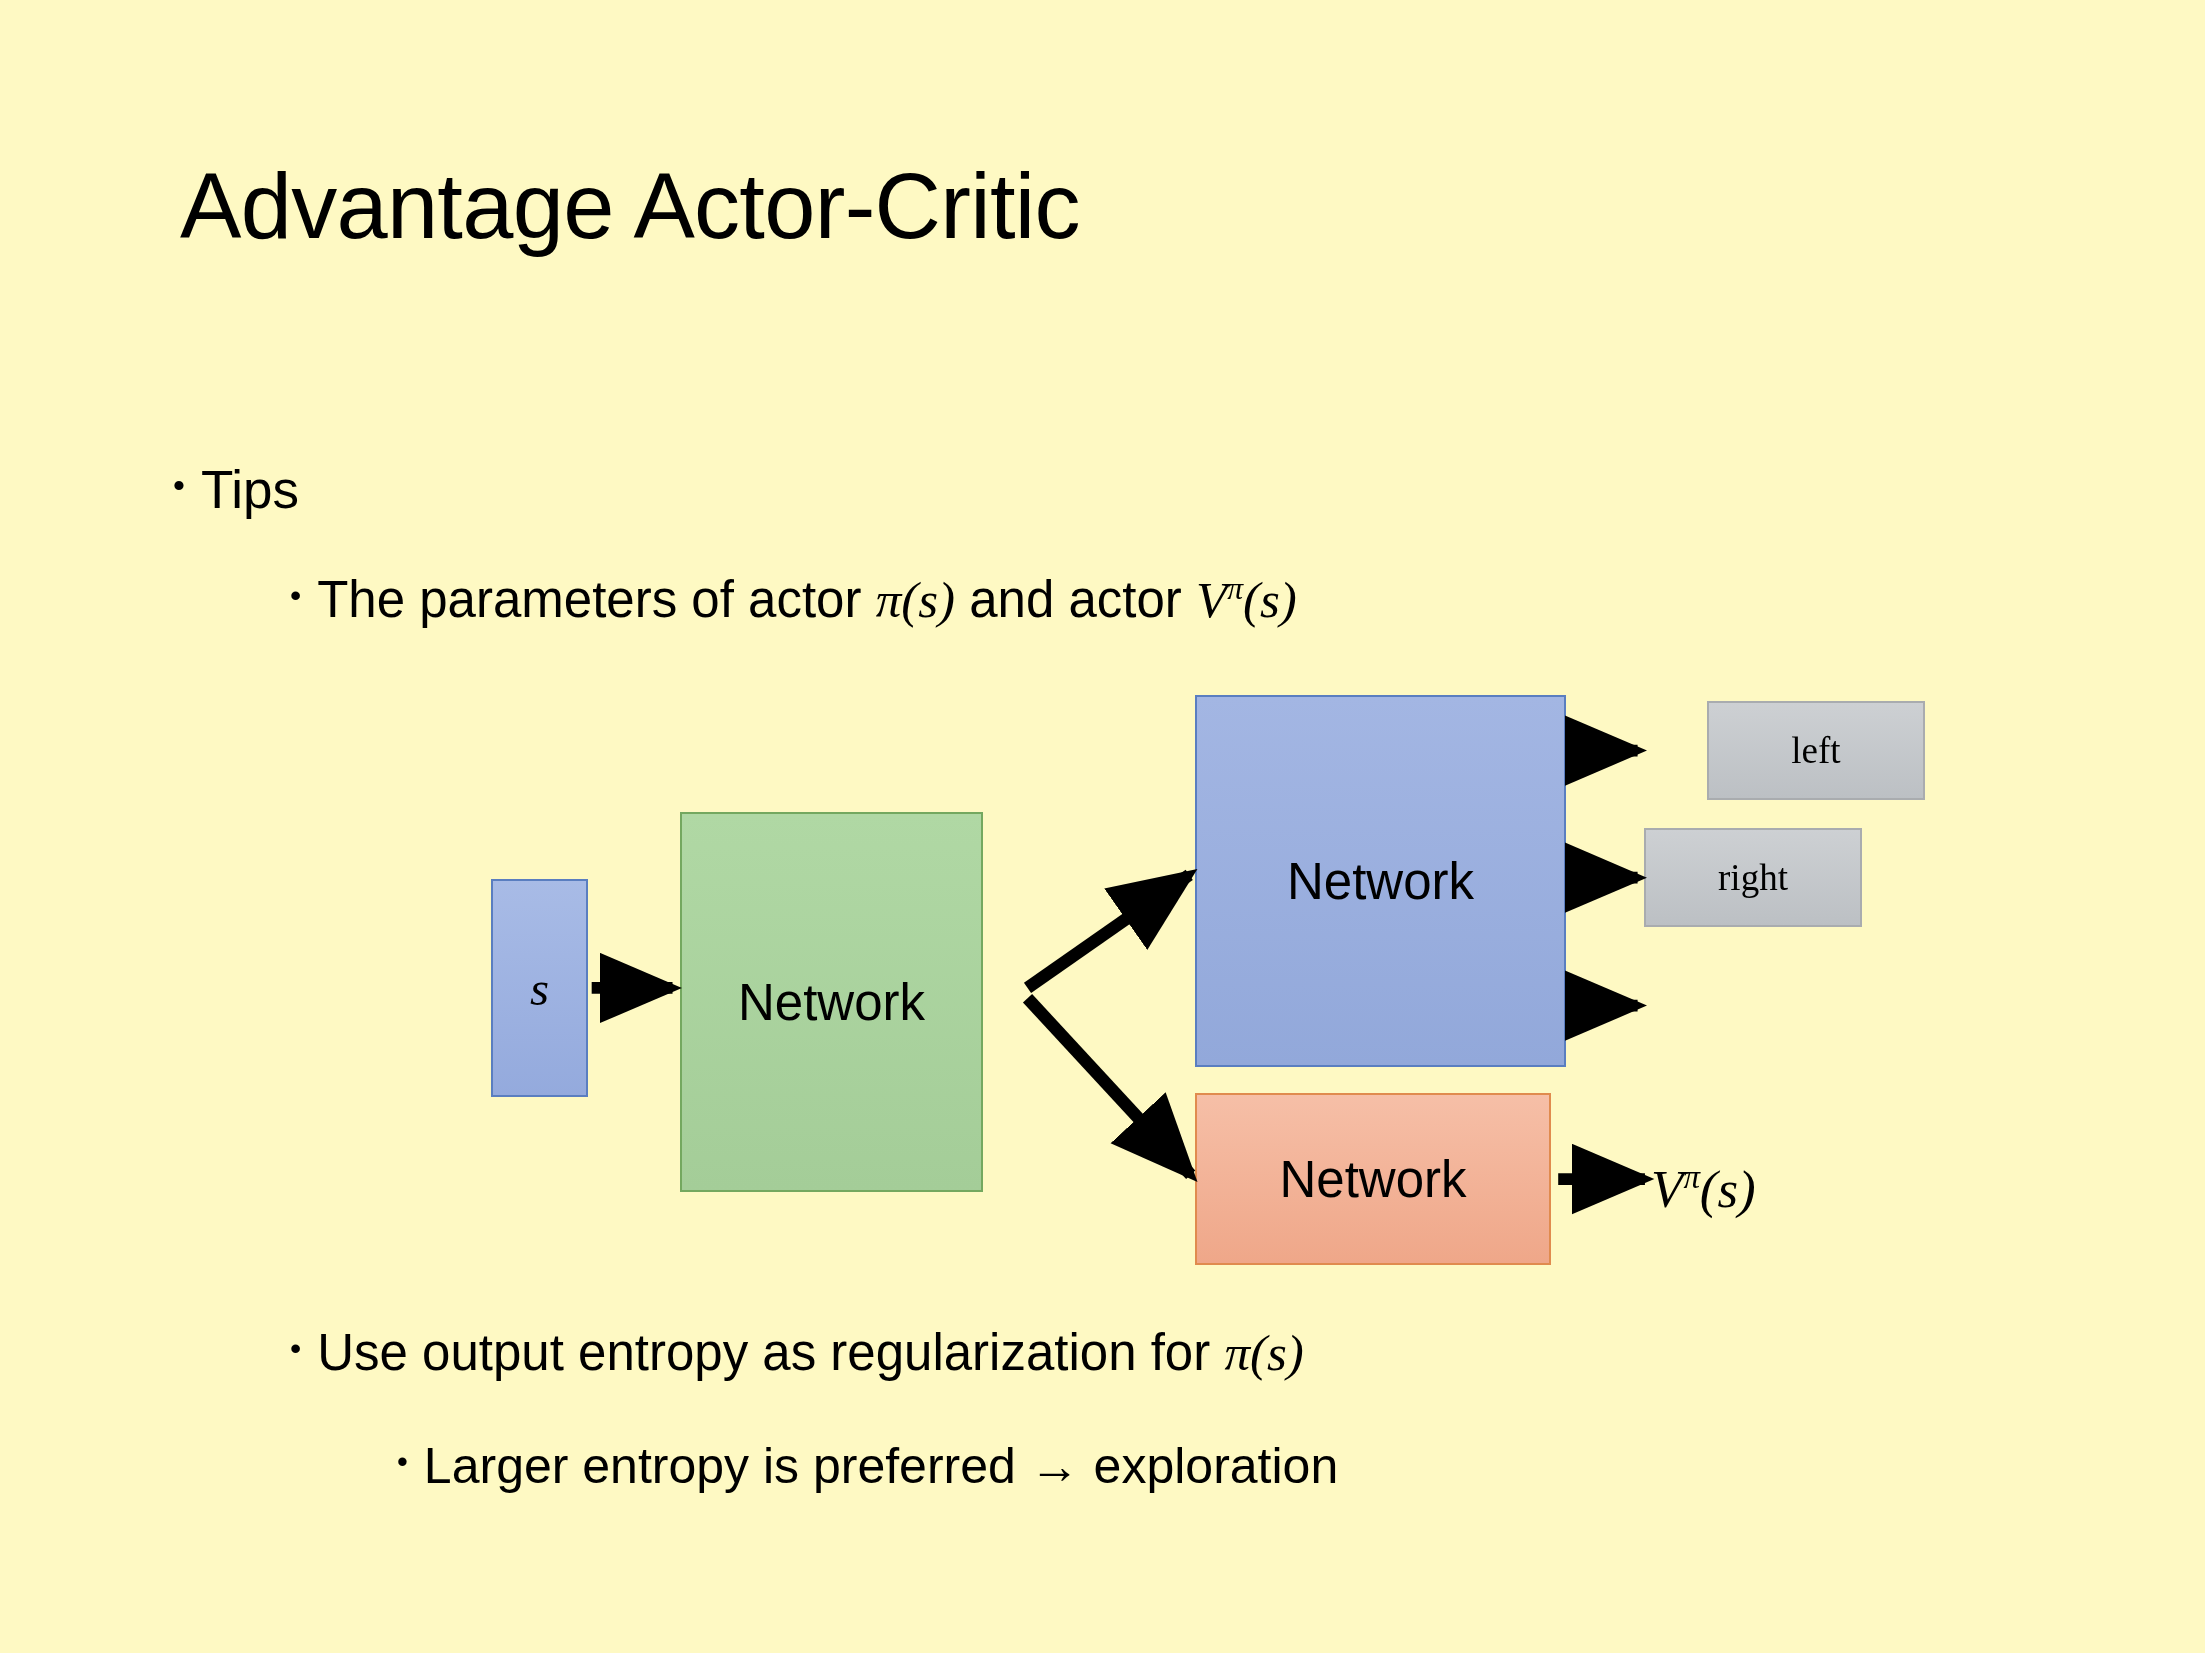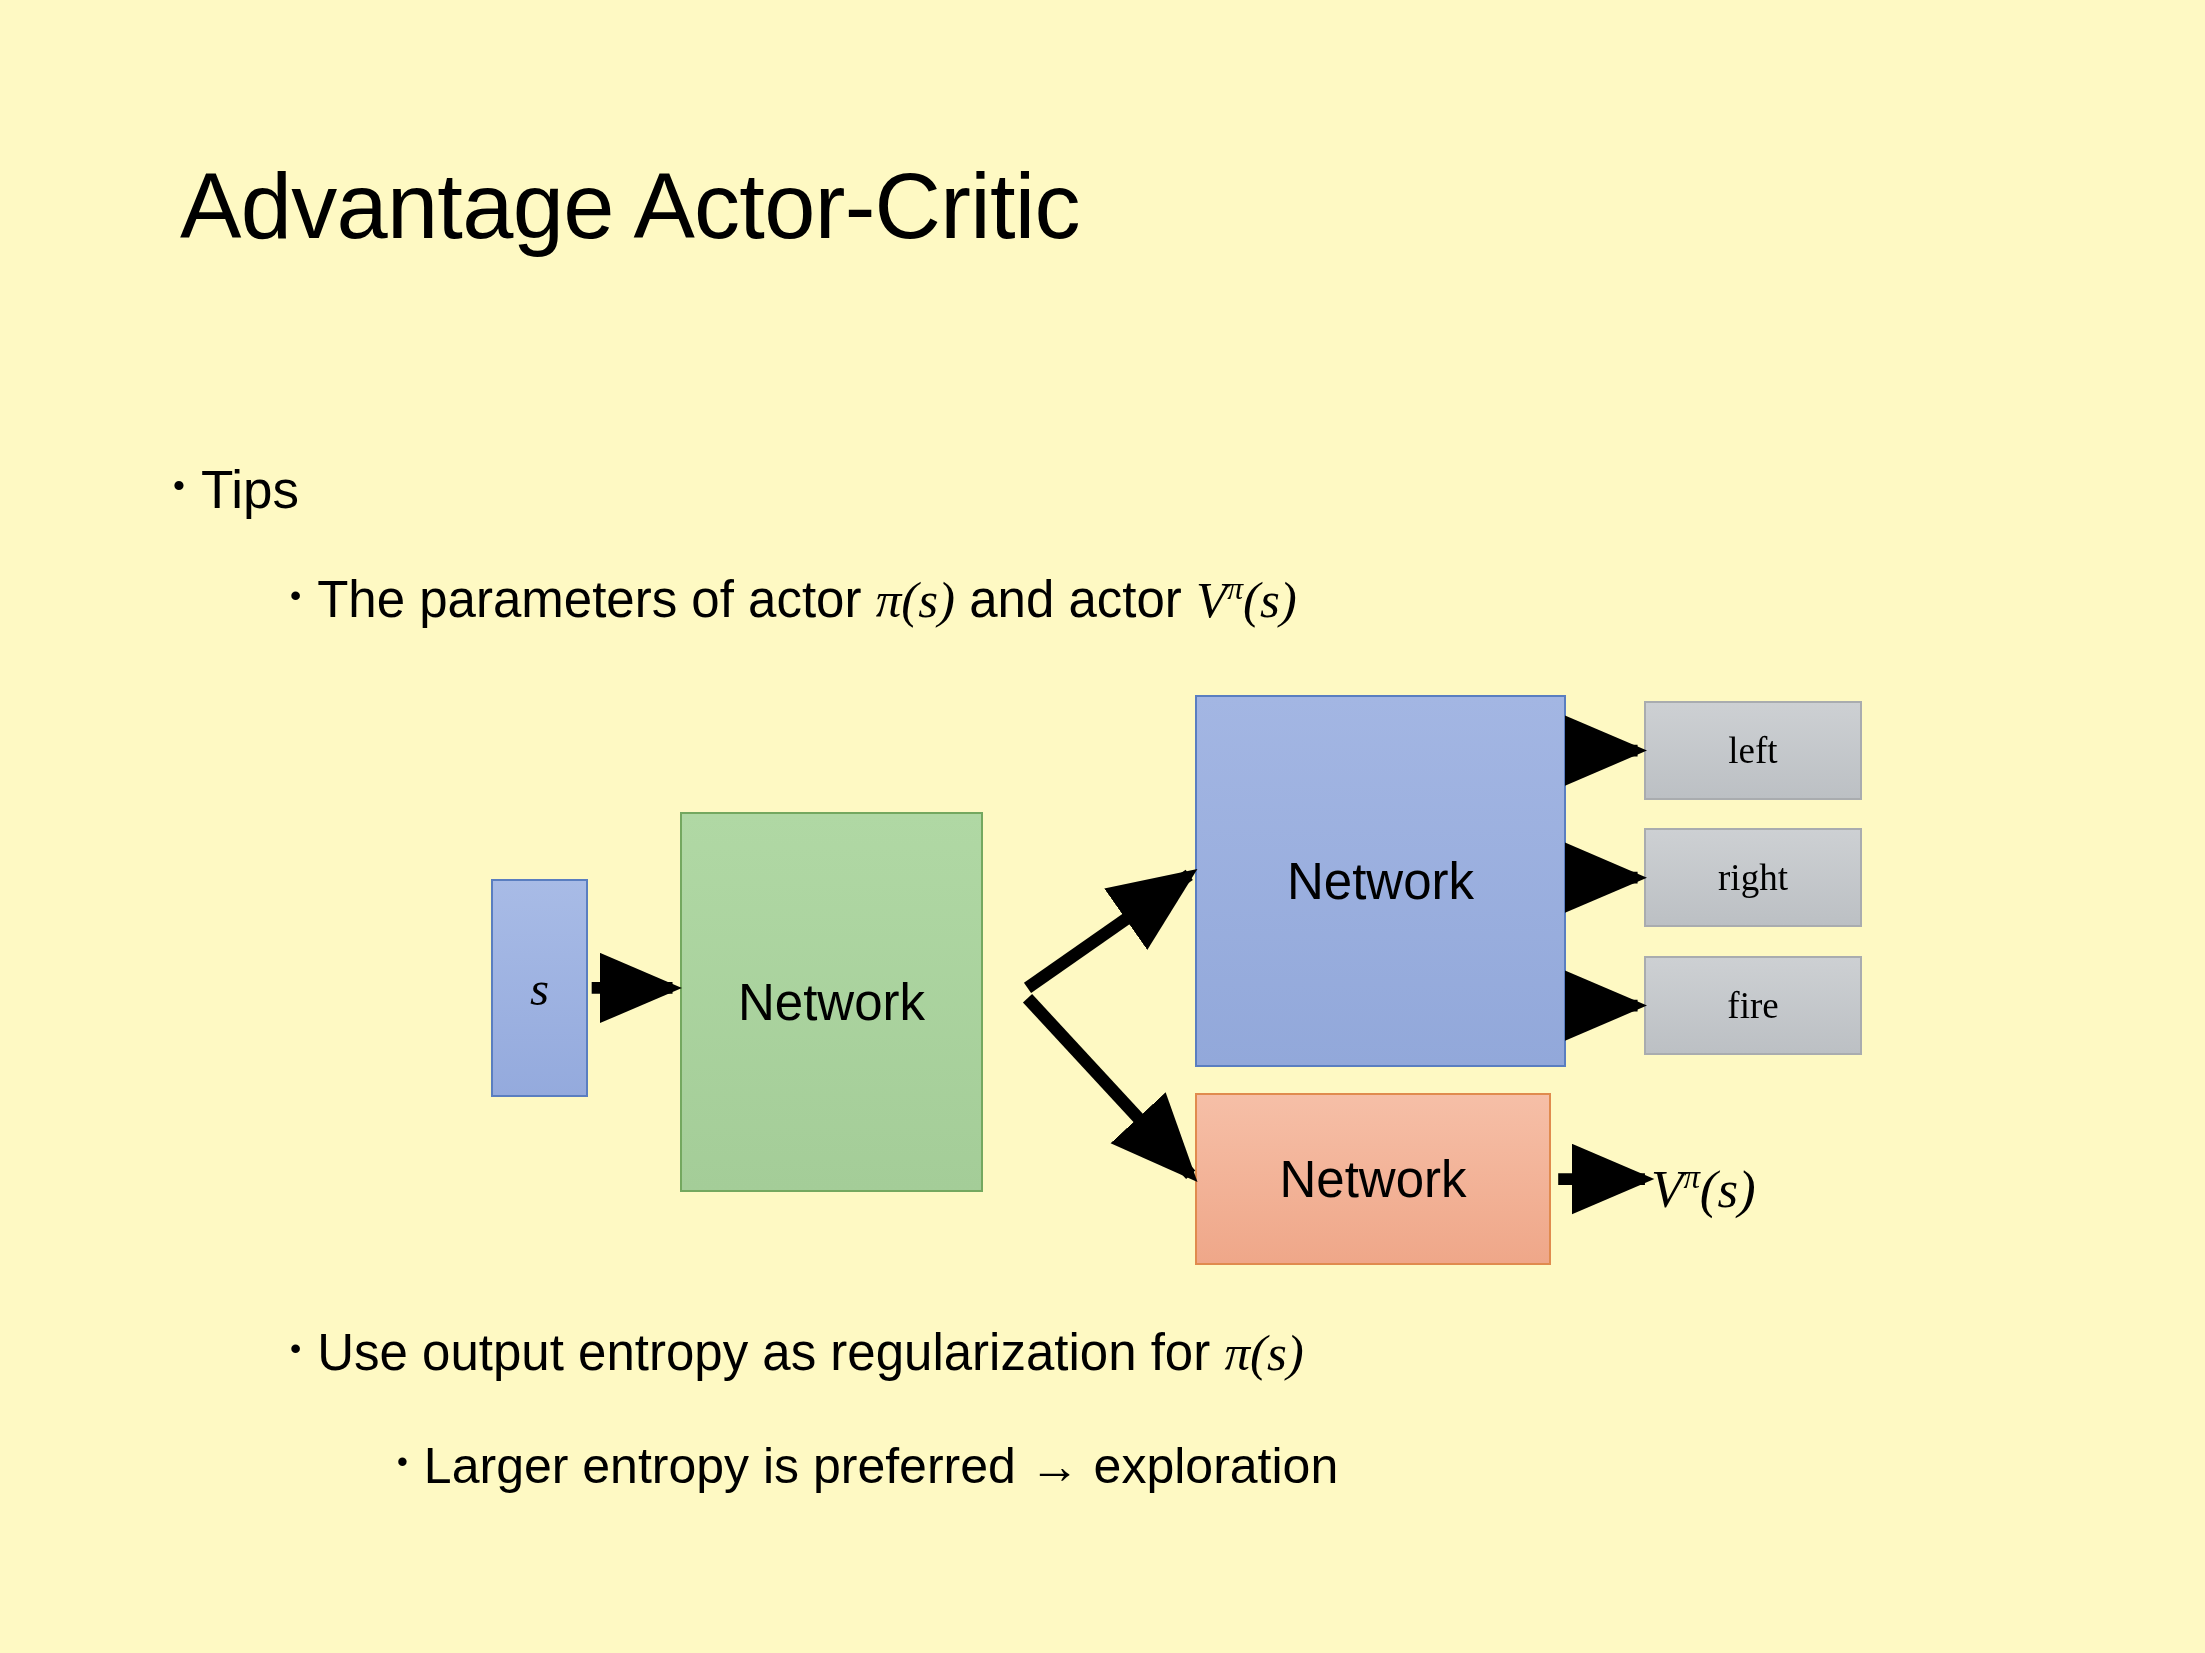--- a/index.html
+++ b/index.html
@@ -143,7 +143,7 @@
     font-family: "Liberation Serif", serif;
     font-size: 37px;
   }
-  #gbox-left  { left: 1644px; top: 701px; }
+  #gbox-left  { left: 1707px; top: 701px; }
   #gbox-right { left: 1644px; top: 828px; text-align: right; }
   #gbox-fire  { left: 1644px; top: 956px; }
 

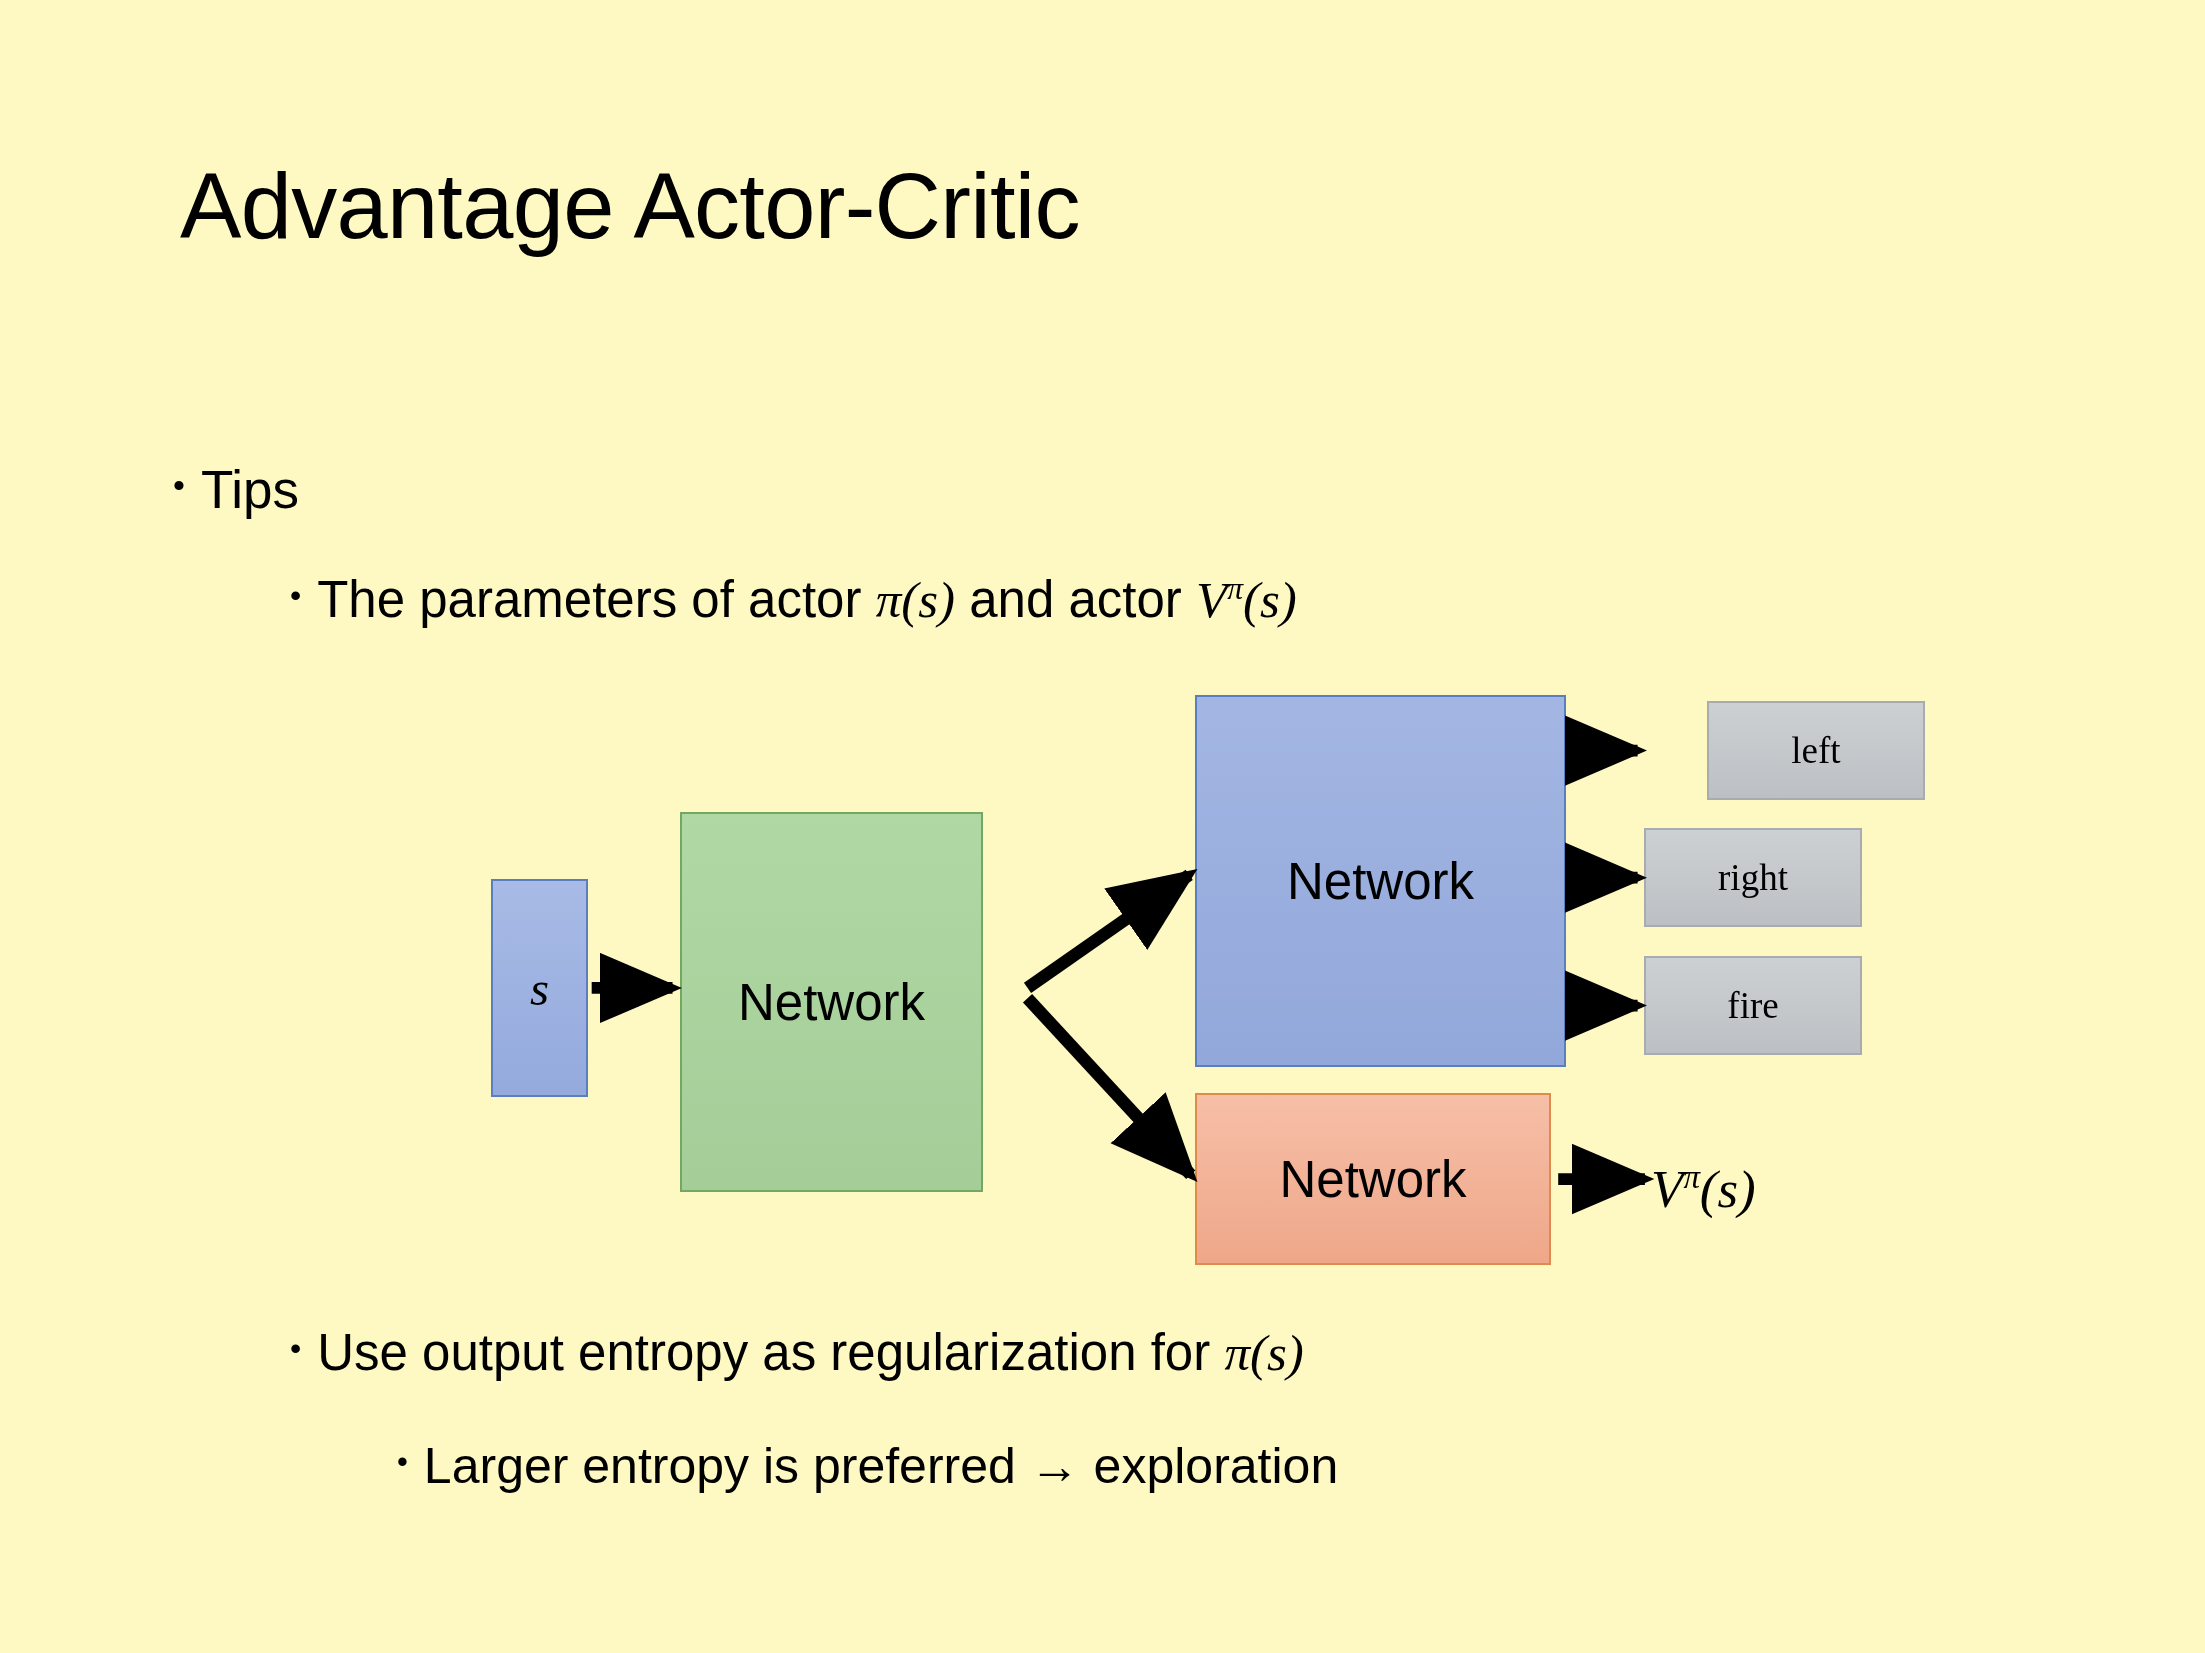--- a/index.html
+++ b/index.html
@@ -207,9 +207,6 @@
   <div class="gbox" id="gbox-right">
     <span>right</span>
   </div>
-  <div class="gbox" id="gbox-fire">
-    <span>fire</span>
-  </div>
 
   <div id="v-label"><span class="mv">V</span><span class="sup">π</span><span class="mi">(s)</span></div>
 

